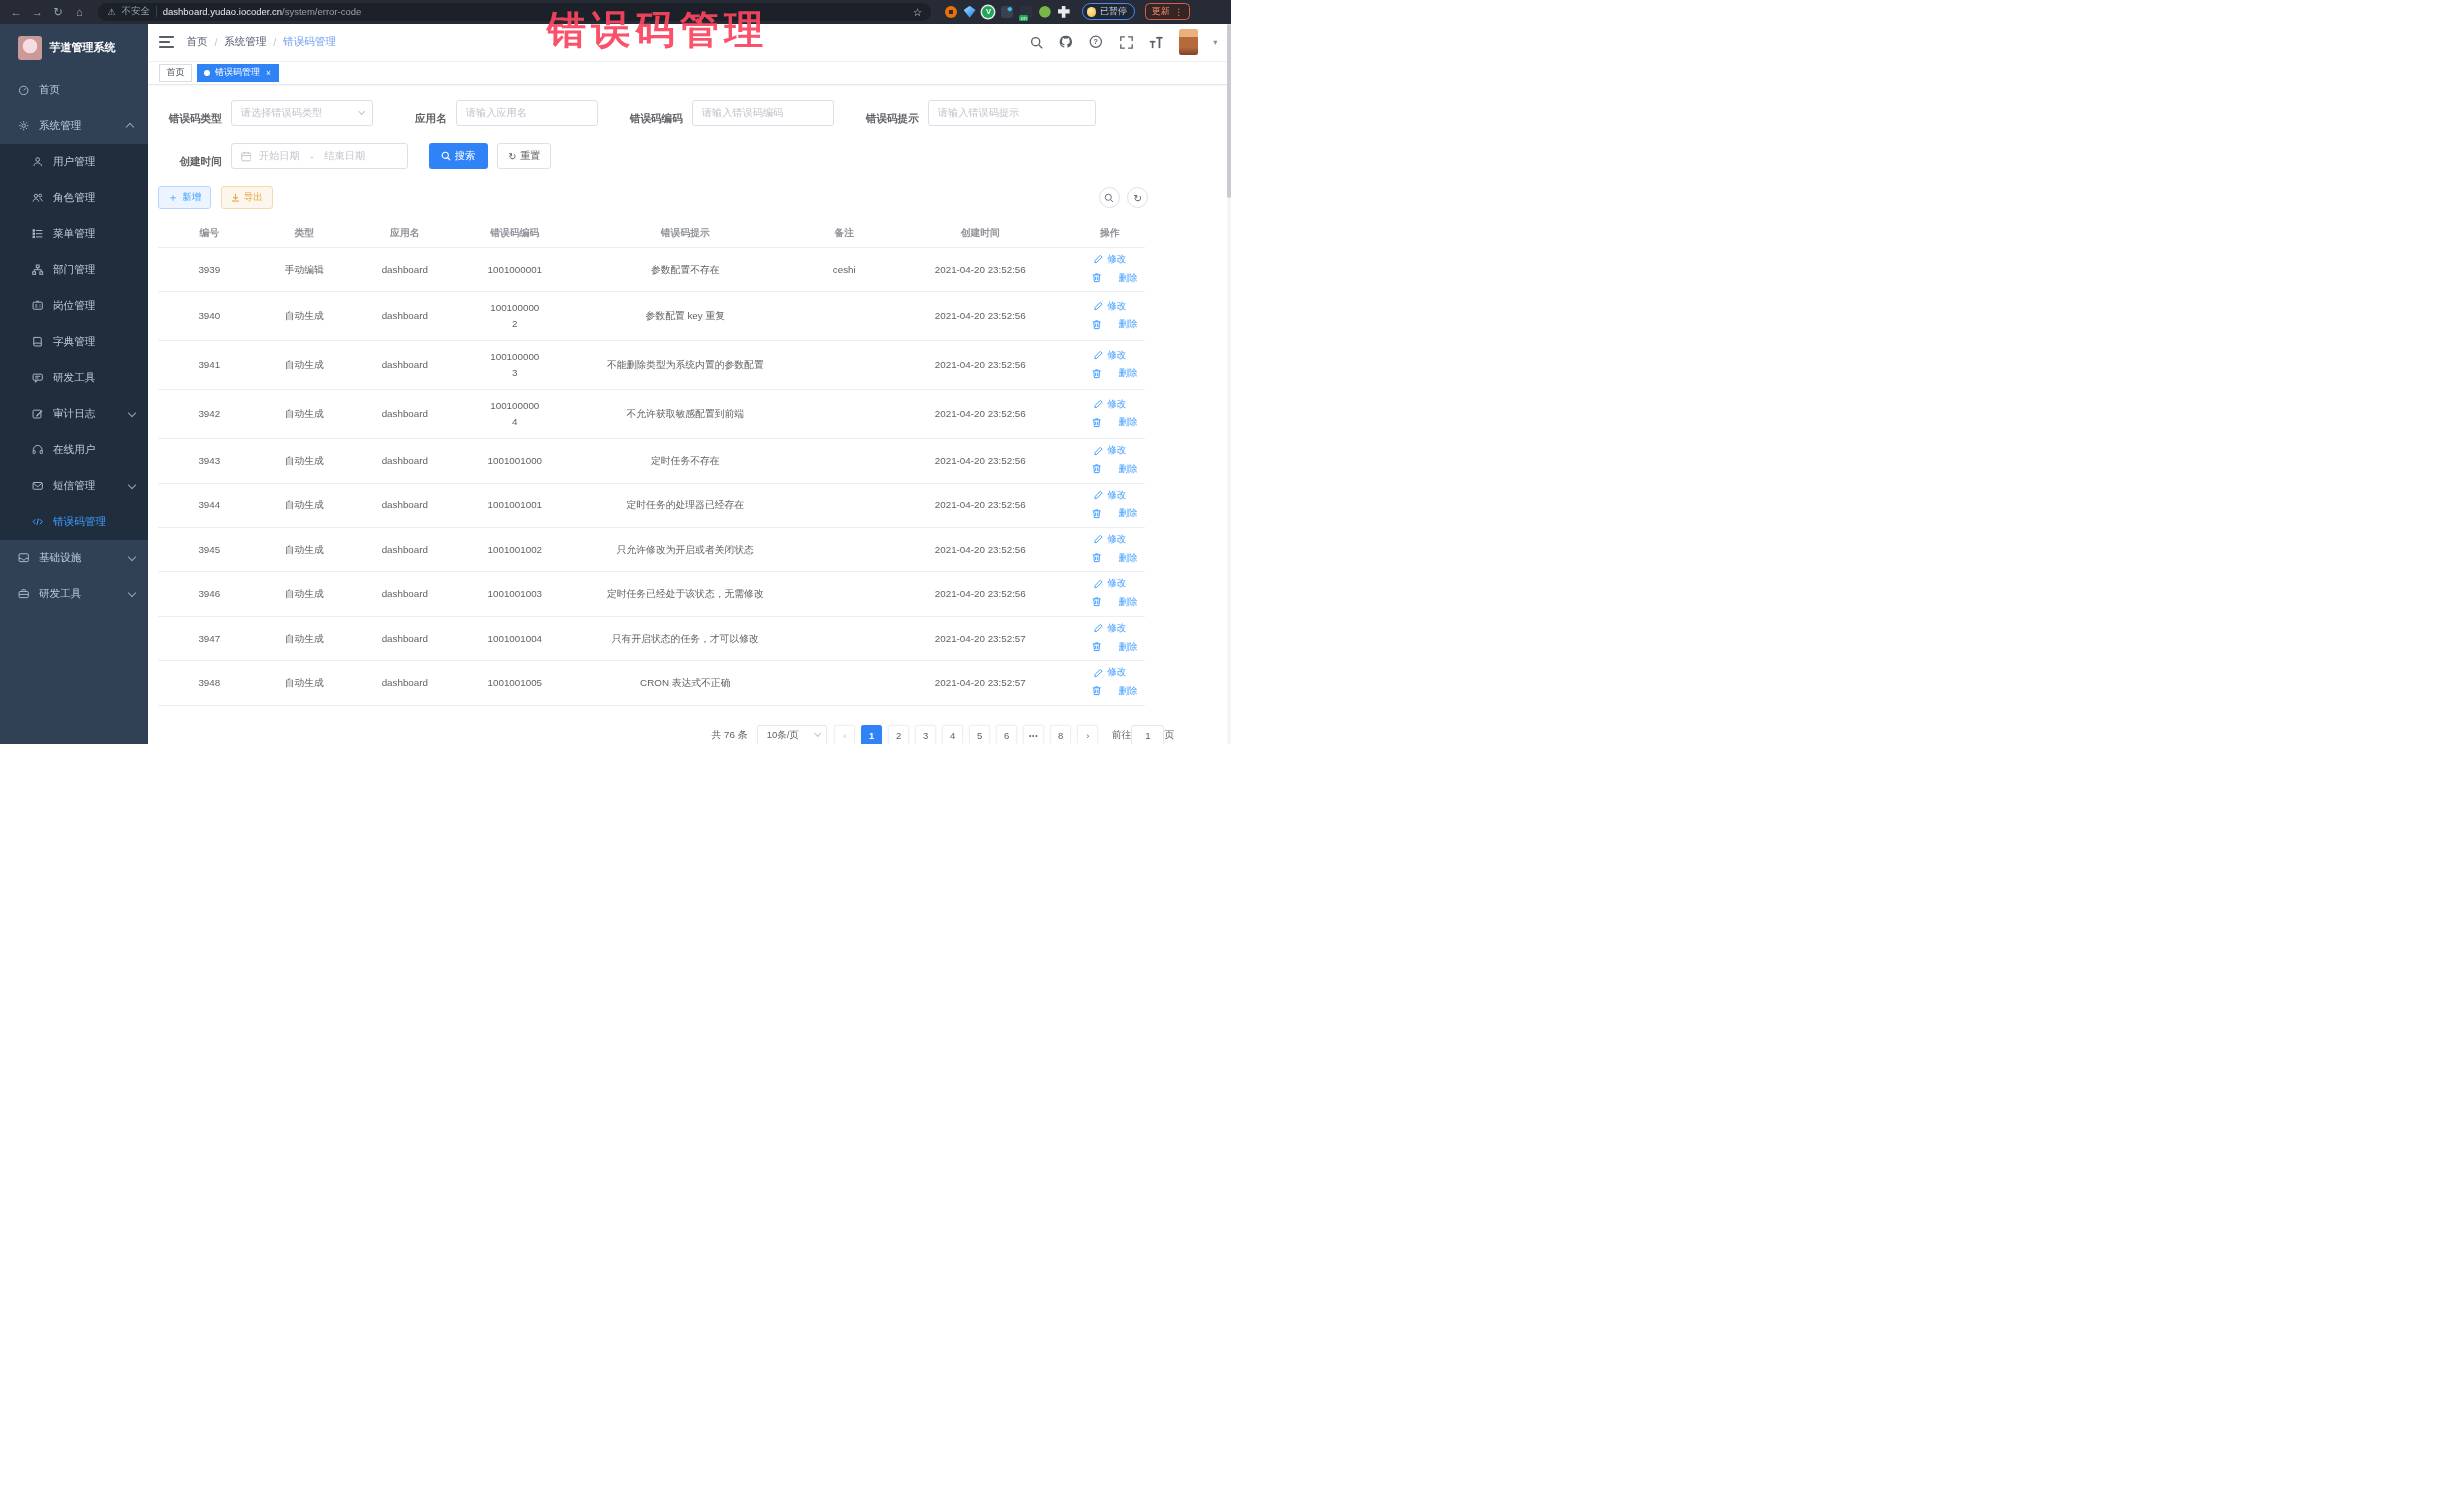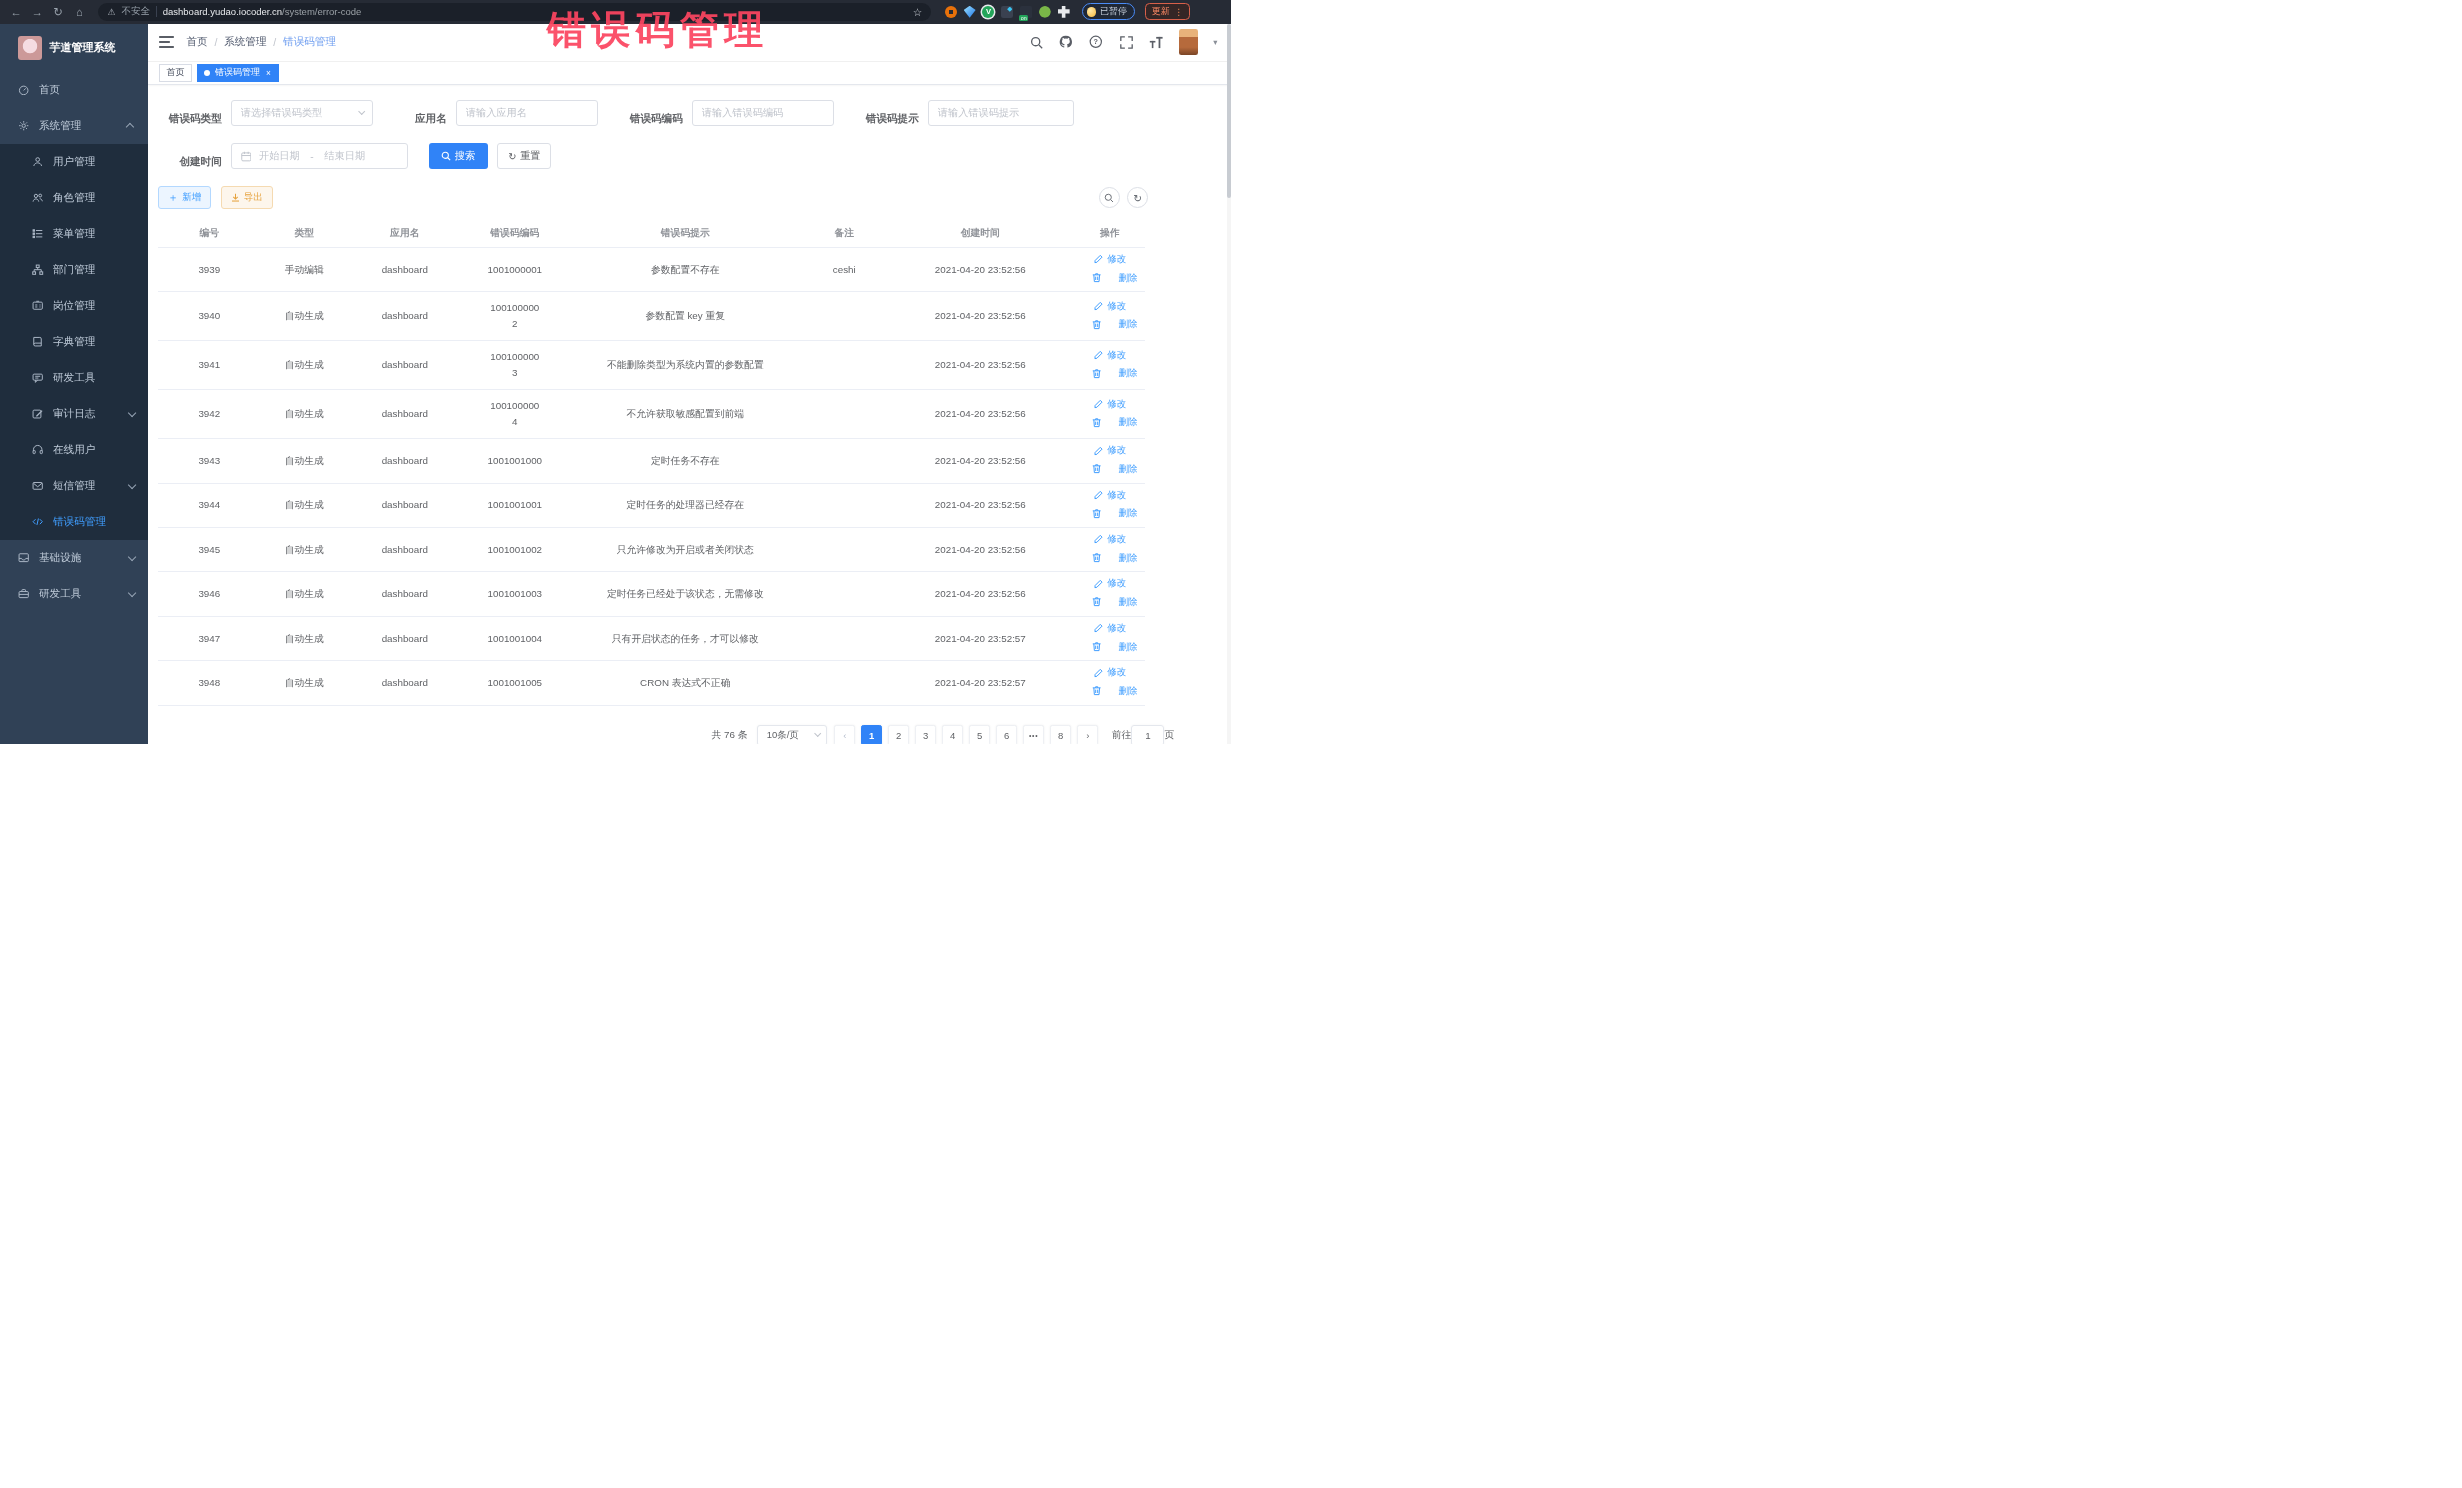--- a/index.html
+++ b/index.html
@@ -383,7 +383,7 @@
             <span class="ph">请输入错误码编码</span>
           </div>
           <span class="f-label" style="width:73px; margin-left:21px">错误码提示</span>
-          <div class="inp" style="width:146px">
+          <div class="inp" style="width:168px">
             <span class="ph">请输入错误码提示</span>
           </div>
         </div>

